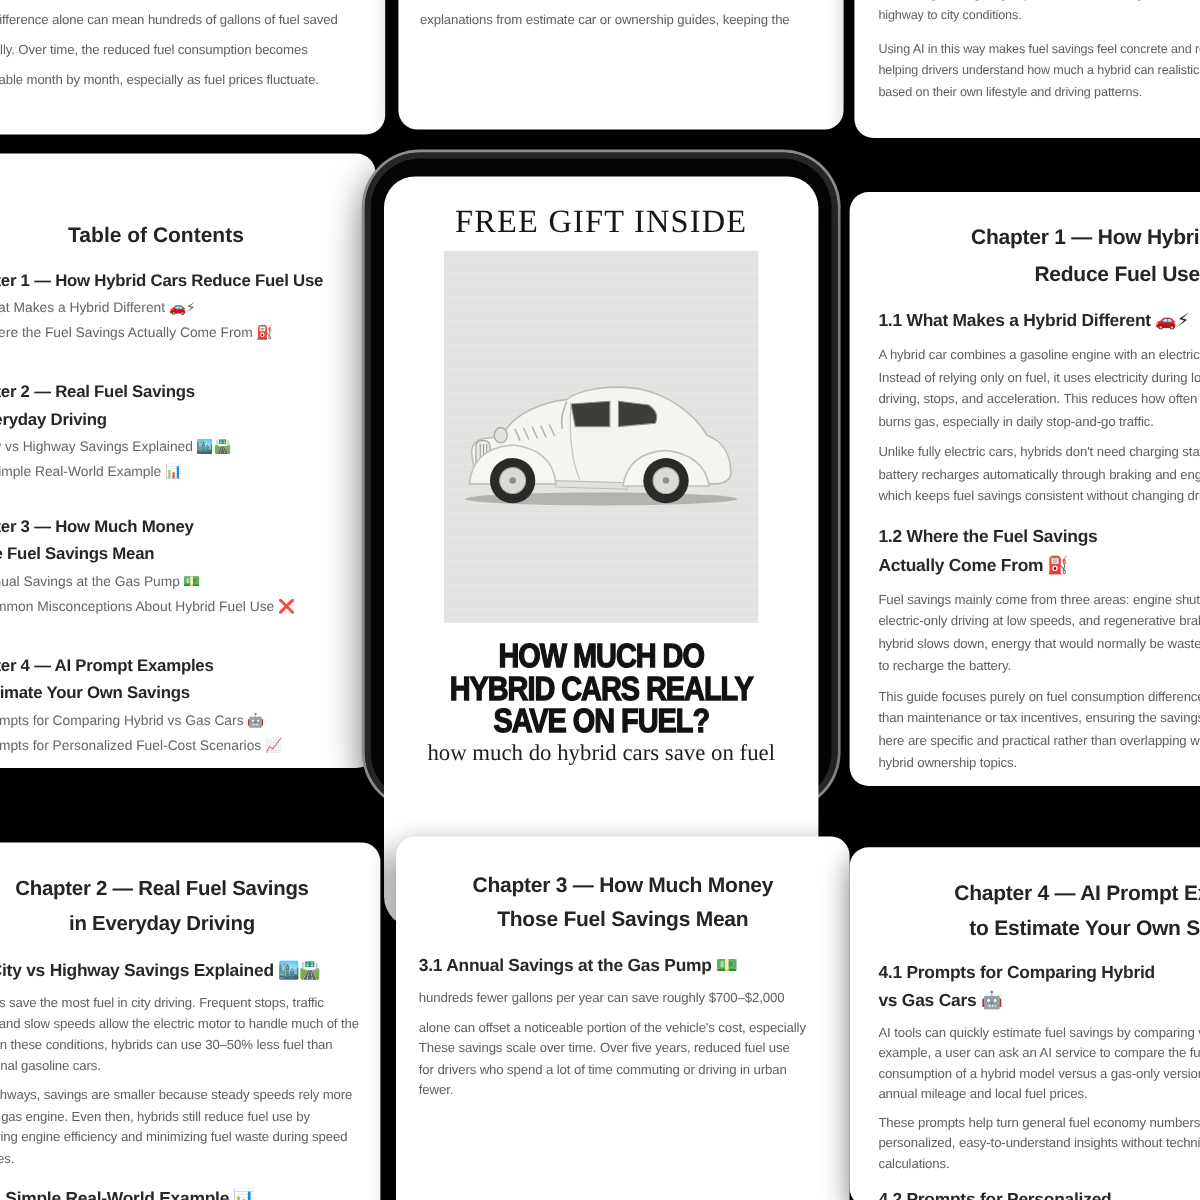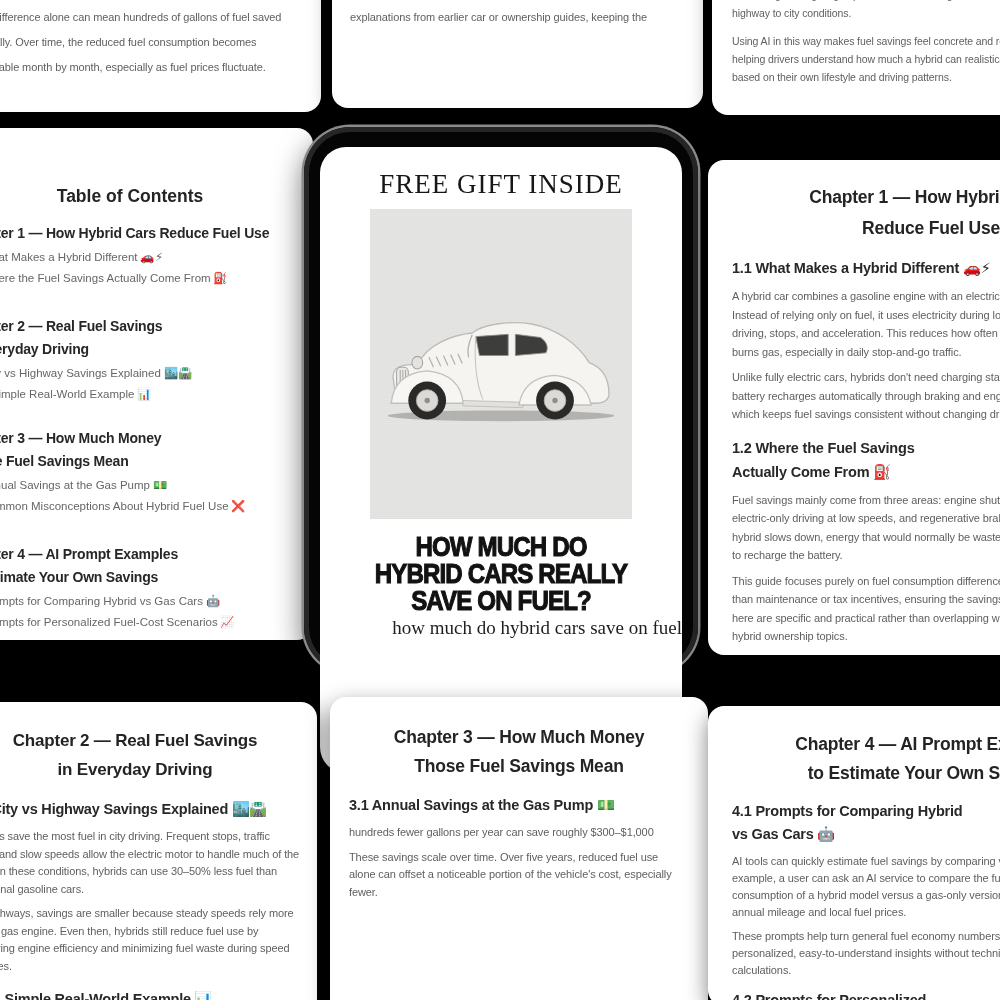--- a/index.html
+++ b/index.html
@@ -87,7 +87,7 @@
 
   <section class="card" id="card-top-center">
     <div class="body nowrap">
-        <div>explanations from earlier car or ownership guides, keeping the</div>
+        <div>explanations from estimate car or ownership guides, keeping the</div>
       </div>
   </section>
 

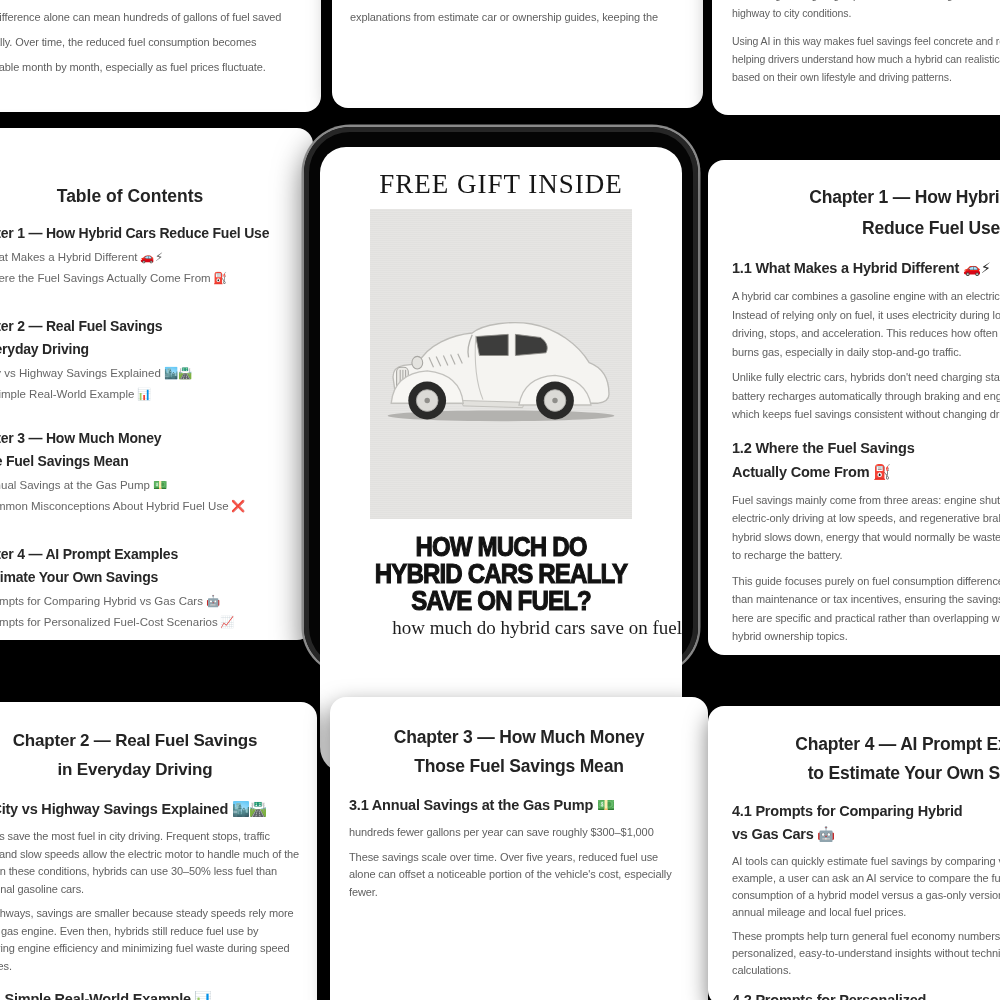--- a/index.html
+++ b/index.html
@@ -46,7 +46,7 @@
   .cover-title{margin-top:14px;text-align:center;font-weight:900;color:#121212;font-size:28px;
                line-height:27px;letter-spacing:-1px;transform:scaleX(.86);transform-origin:50% 50%;
                -webkit-text-stroke:1.1px #121212;}
-  .cover-subtitle{margin-top:3px;text-align:right;font-family:"Liberation Serif","DejaVu Serif",serif;
+  .cover-subtitle{margin-top:3px;text-align:center;font-family:"Liberation Serif","DejaVu Serif",serif;
                   font-size:19px;color:#1e1e1e;}
 
   

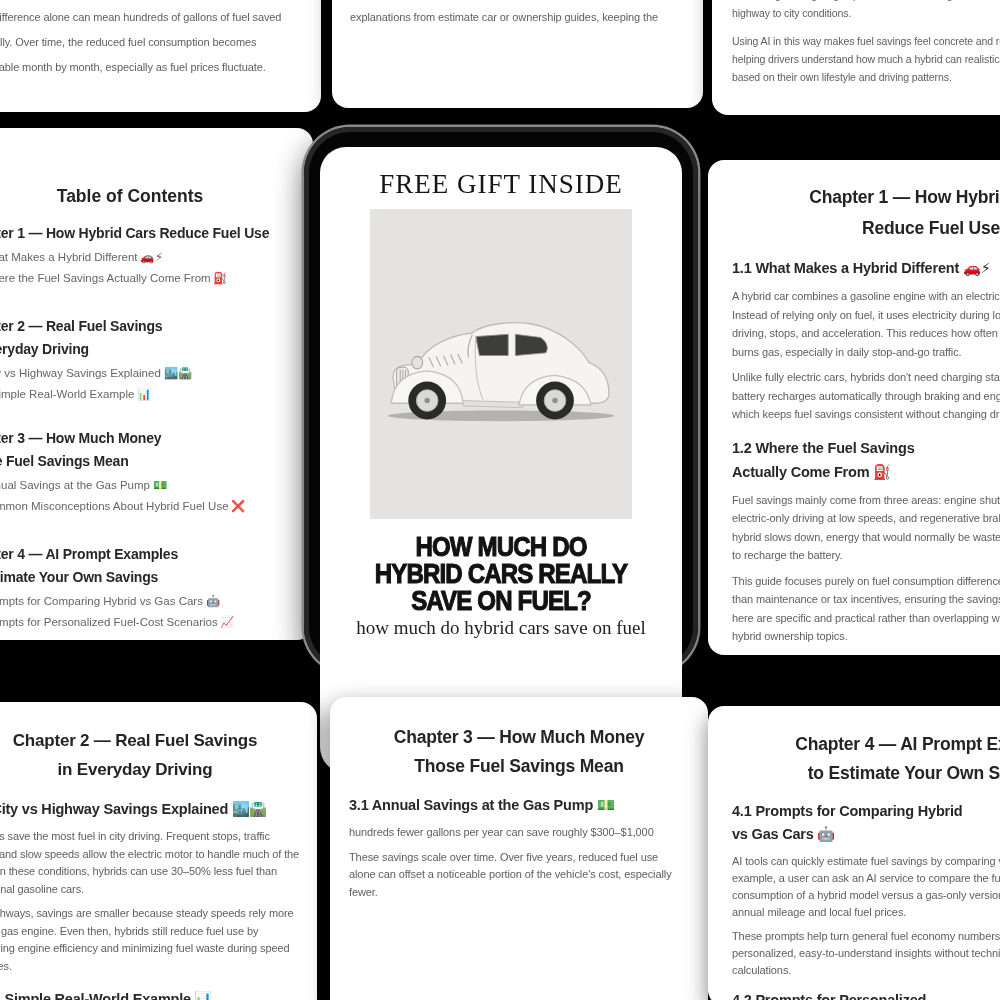--- a/index.html
+++ b/index.html
@@ -260,7 +260,7 @@
         <div>3.1 Annual Savings at the Gas Pump 💵</div>
       </div>
     <div class="body para nowrap">
-        <div>hundreds fewer gallons per year can save roughly $300–$1,000</div>
+        <div>hundreds fewer gallons per year can save roughly $700–$2,000</div>
       </div>
     <div class="body para nowrap">
         <div>These savings scale over time. Over five years, reduced fuel use</div>

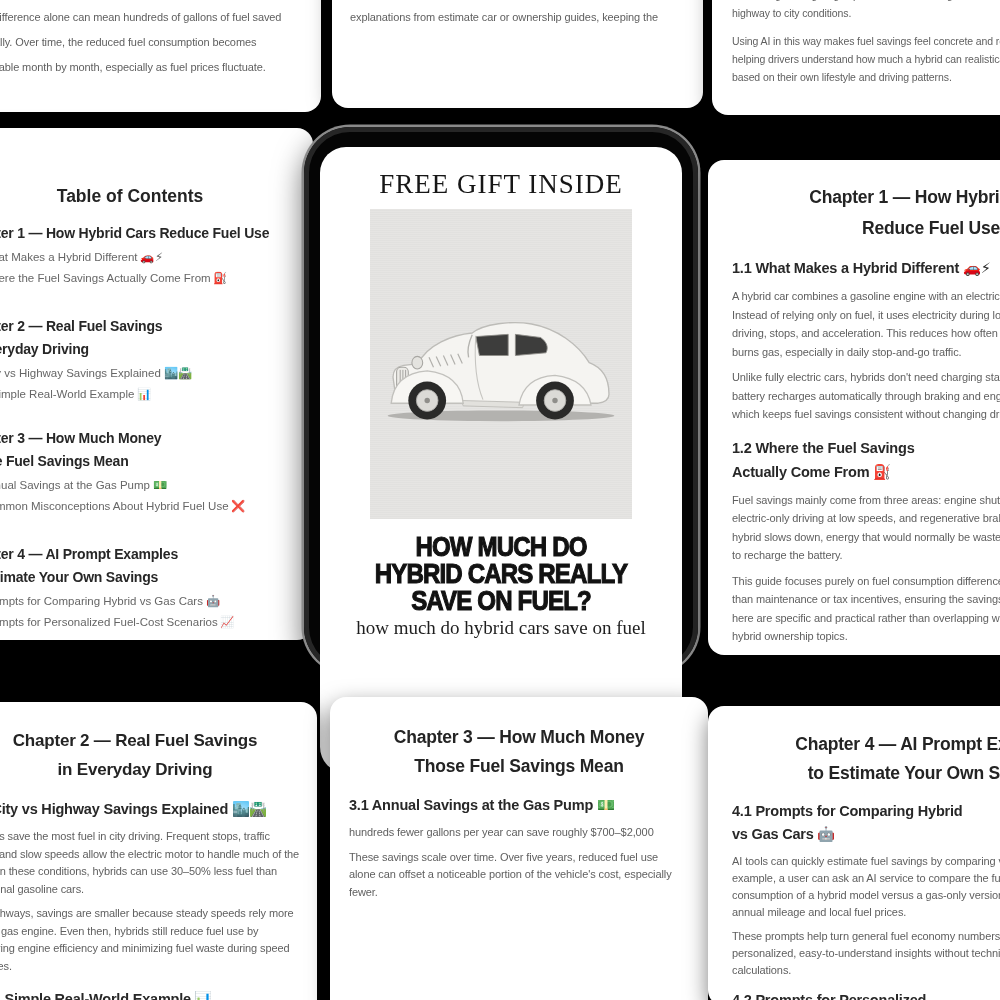--- a/index.html
+++ b/index.html
@@ -263,8 +263,8 @@
         <div>hundreds fewer gallons per year can save roughly $700–$2,000</div>
       </div>
     <div class="body para nowrap">
+        <div>alone can offset a noticeable portion of the vehicle's cost, especially</div>
         <div>These savings scale over time. Over five years, reduced fuel use</div>
-        <div>alone can offset a noticeable portion of the vehicle's cost, especially</div>
         <div>fewer.</div>
       </div>
   </section>

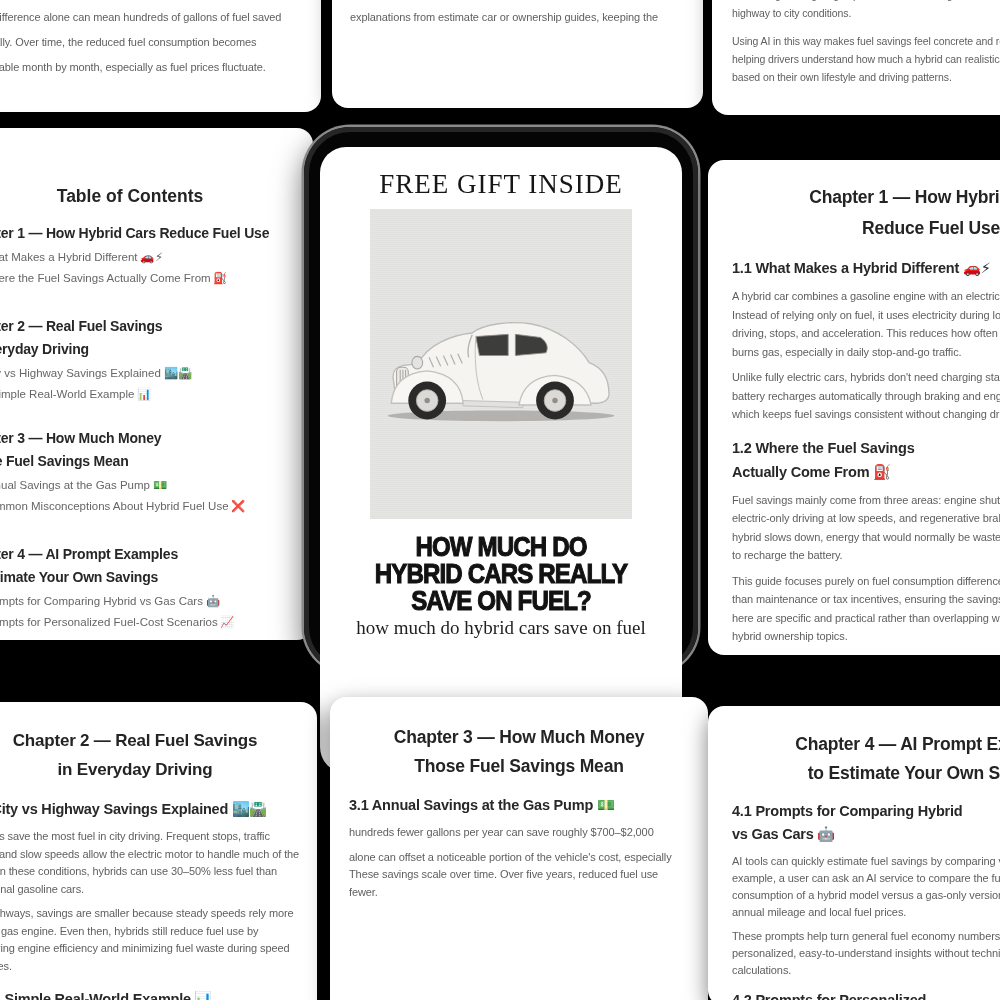--- a/index.html
+++ b/index.html
@@ -265,6 +265,7 @@
     <div class="body para nowrap">
         <div>alone can offset a noticeable portion of the vehicle's cost, especially</div>
         <div>These savings scale over time. Over five years, reduced fuel use</div>
+        <div>for drivers who spend a lot of time commuting or driving in urban</div>
         <div>fewer.</div>
       </div>
   </section>

